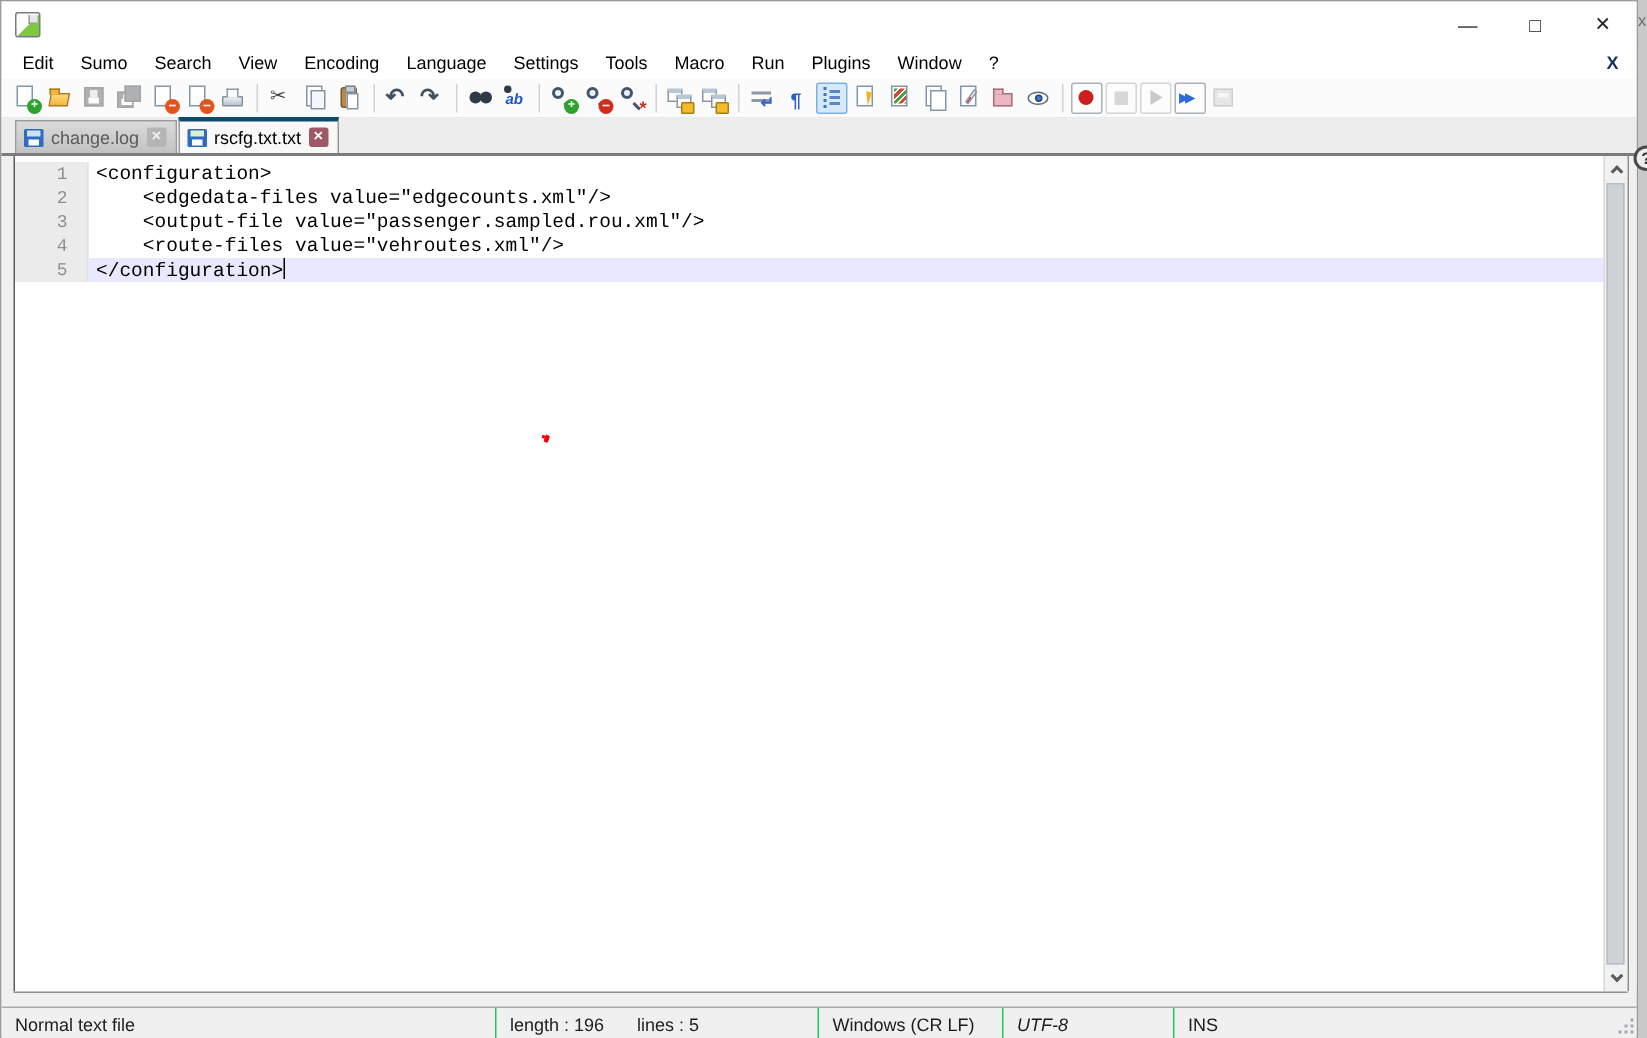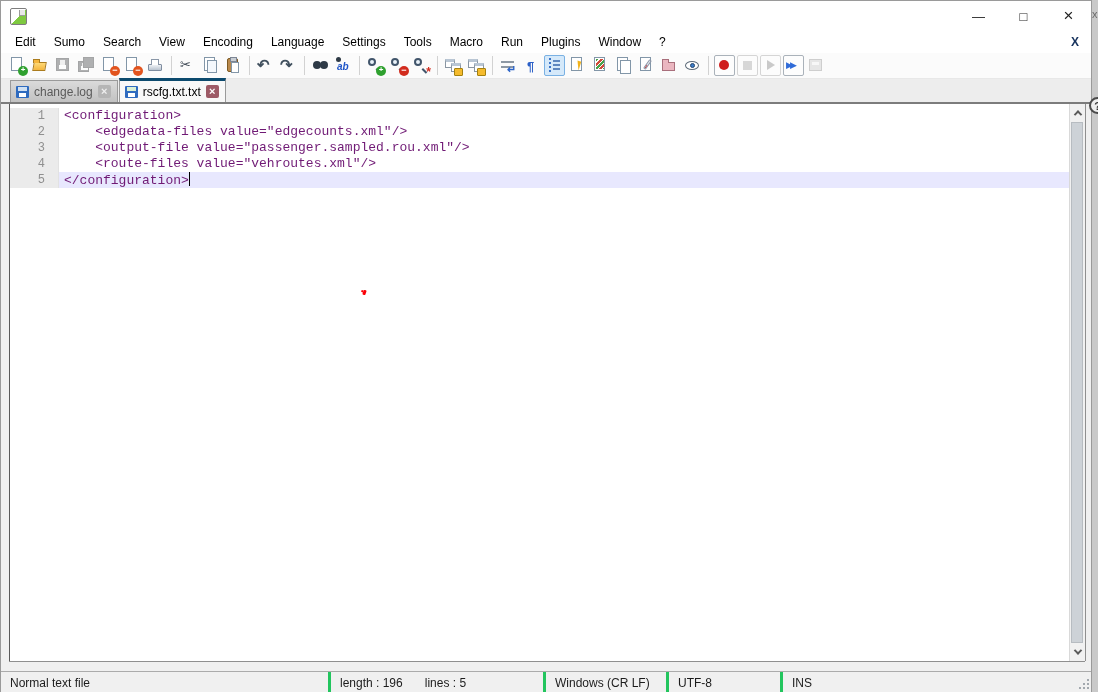--- a/index.html
+++ b/index.html
@@ -137,7 +137,7 @@
   .ed-rows { padding-top:4px; font:13px/16px "Liberation Mono", monospace; }
   .ed-row { display:flex; height:16px; }
   .gutter-num { width:49px; flex:0 0 auto; background:#ebebeb; color:#8f8f8f; text-align:right; padding-right:13px; font-size:12px; border-right:1px solid #e2e2e2; }
-  .ed-text { flex:1; white-space:pre; padding-left:5px; color:#701a75; }
+  .ed-text { flex:1; white-space:pre; padding-left:5px; color:#000000; }
   .ed-row.current .ed-text { background:#e8e8fe; }
   .gutter-fill { position:absolute; left:0; top:0; bottom:0; width:49px; background:#ebebeb; border-right:1px solid #e2e2e2; z-index:-1; }
   .caret { display:inline-block; width:1px; height:14px; background:#000; vertical-align:-2px; }

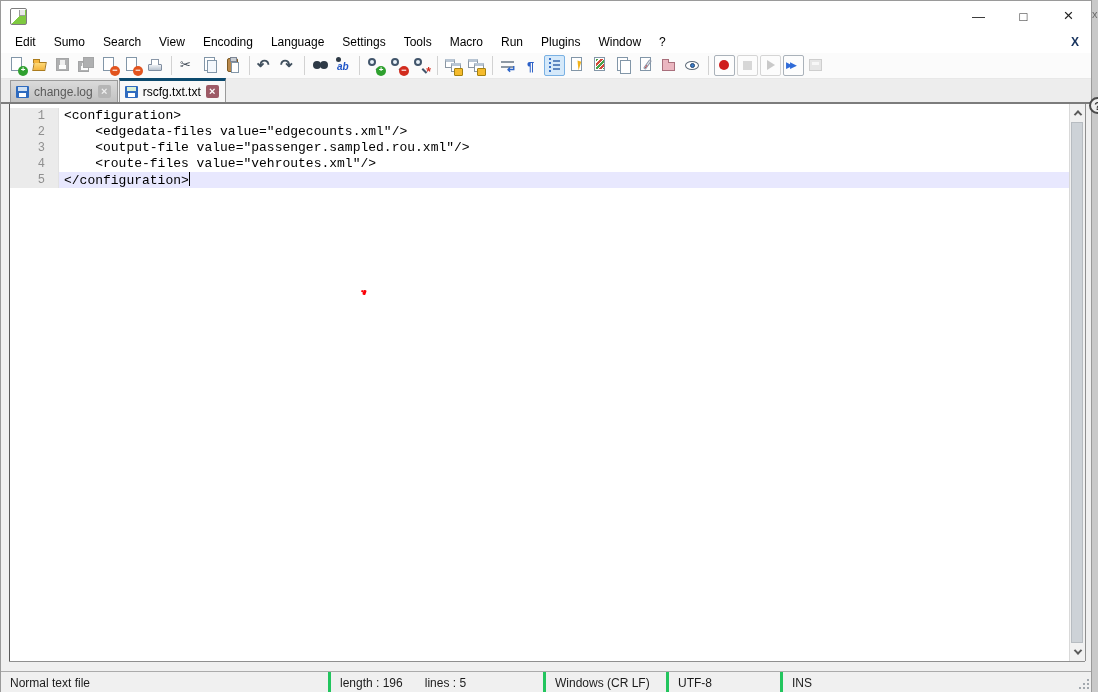--- a/index.html
+++ b/index.html
@@ -160,7 +160,7 @@
 
   
   .statusbar { position:absolute; left:0; top:670px; width:100%; height:22px; background:#f0f0f0; border-top:1px solid #ababab; display:flex; font-size:12px; color:#1c1c1c; }
-  .sb-seg { display:flex; align-items:center; gap:22px; padding:0 9px; white-space:pre; border-right:3px solid #22c55e; height:100%; }
+  .sb-seg { display:flex; align-items:center; gap:22px; padding:0 9px; white-space:pre; border-right:1px solid #22c55e; height:100%; }
   .sb-doc-type { width:330px; } .sb-length-lines { width:215px; } .sb-cursor-position { width:225px; }
   .sb-eol-format { width:123px; } .sb-encoding { width:114px; } .sb-insert-mode { flex:1; border-right:none; }
   .grip { position:absolute; right:2px; bottom:2px; width:12px; height:12px; }

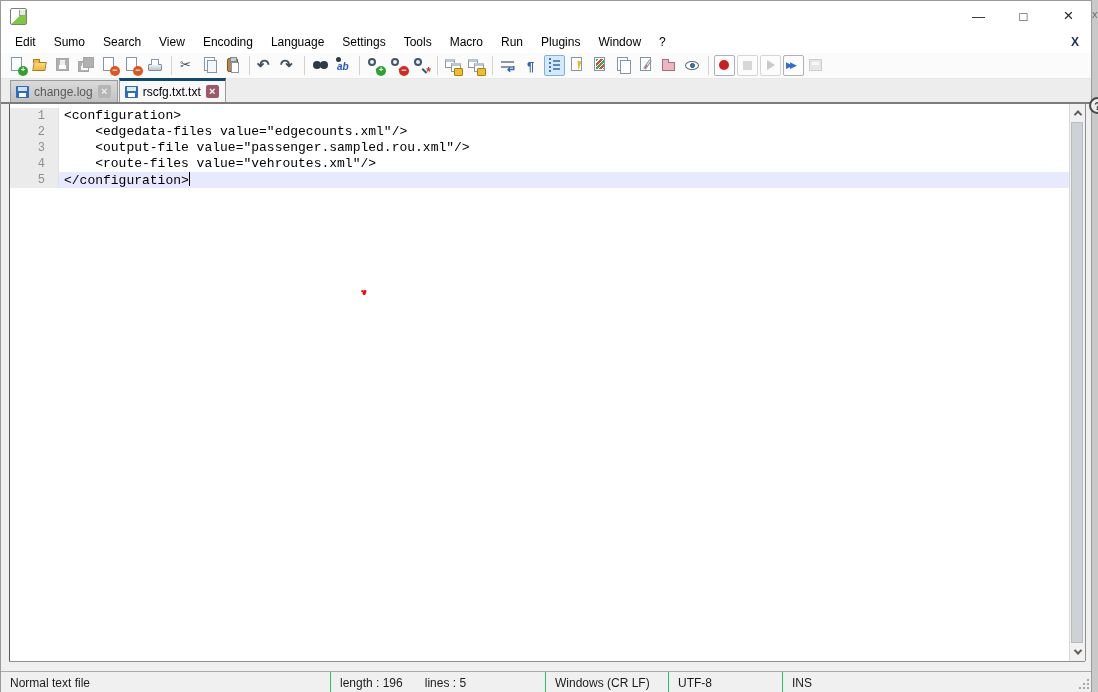--- a/index.html
+++ b/index.html
@@ -162,7 +162,7 @@
   .statusbar { position:absolute; left:0; top:670px; width:100%; height:22px; background:#f0f0f0; border-top:1px solid #ababab; display:flex; font-size:12px; color:#1c1c1c; }
   .sb-seg { display:flex; align-items:center; gap:22px; padding:0 9px; white-space:pre; border-right:1px solid #22c55e; height:100%; }
   .sb-doc-type { width:330px; } .sb-length-lines { width:215px; } .sb-cursor-position { width:225px; }
-  .sb-eol-format { width:123px; } .sb-encoding { width:114px; } .sb-insert-mode { flex:1; border-right:none; }
+  .sb-eol-format { width:123px; } .sb-encoding { width:114px;font-style:italic; } .sb-insert-mode { flex:1; border-right:none; }
   .grip { position:absolute; right:2px; bottom:2px; width:12px; height:12px; }
   .grip::before { content:""; position:absolute; right:0; bottom:0; width:2px; height:2px; background:#a2a8ae;
                   box-shadow:-4px 0 0 #a2a8ae, -8px 0 0 #a2a8ae, 0 -4px 0 #a2a8ae, -4px -4px 0 #a2a8ae, 0 -8px 0 #a2a8ae; }

